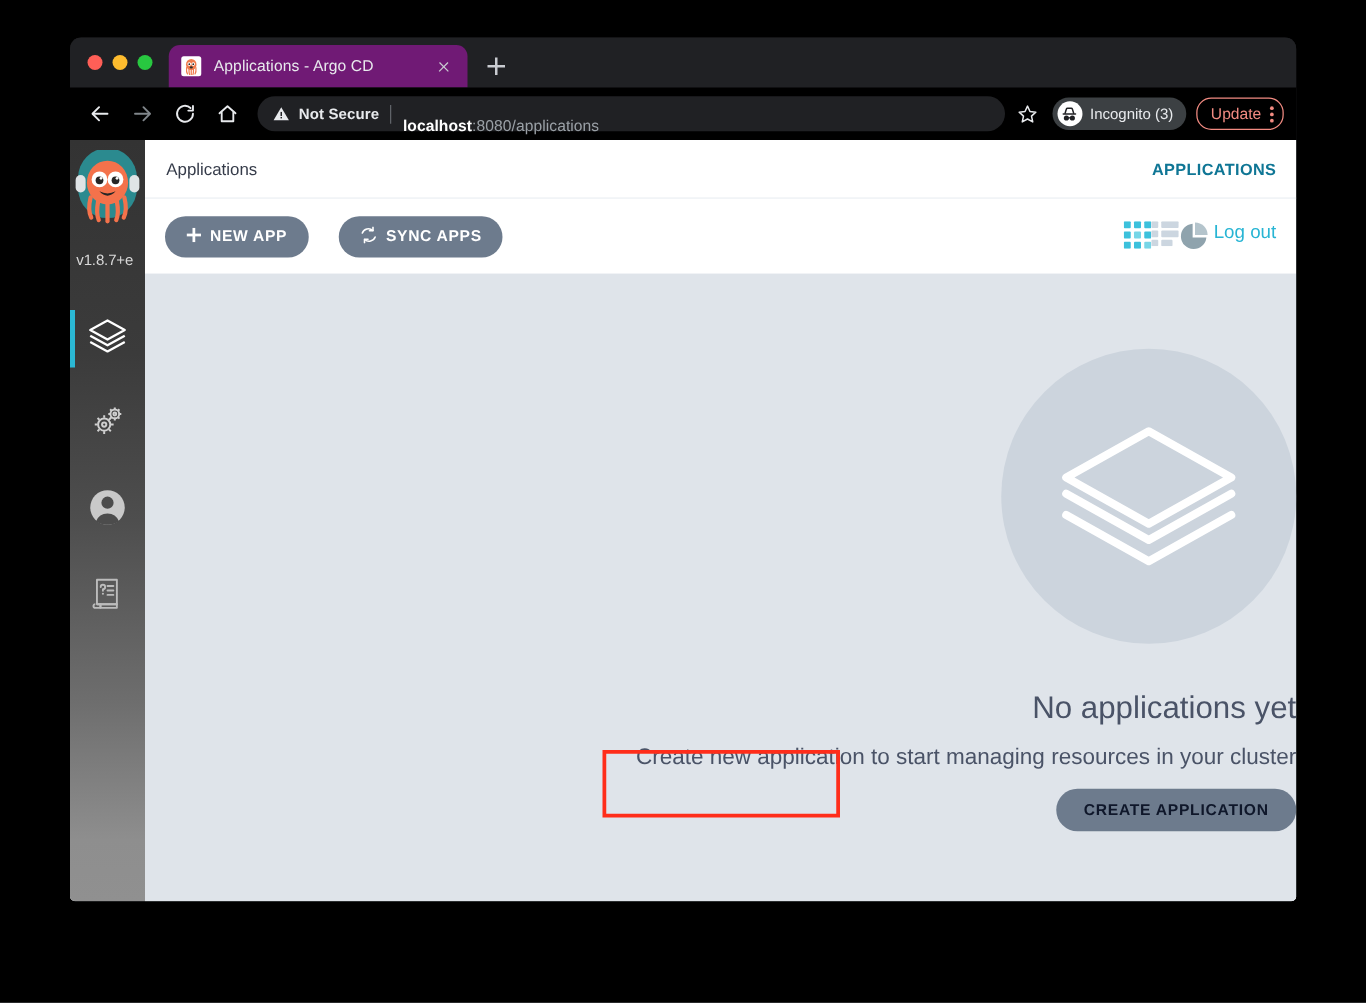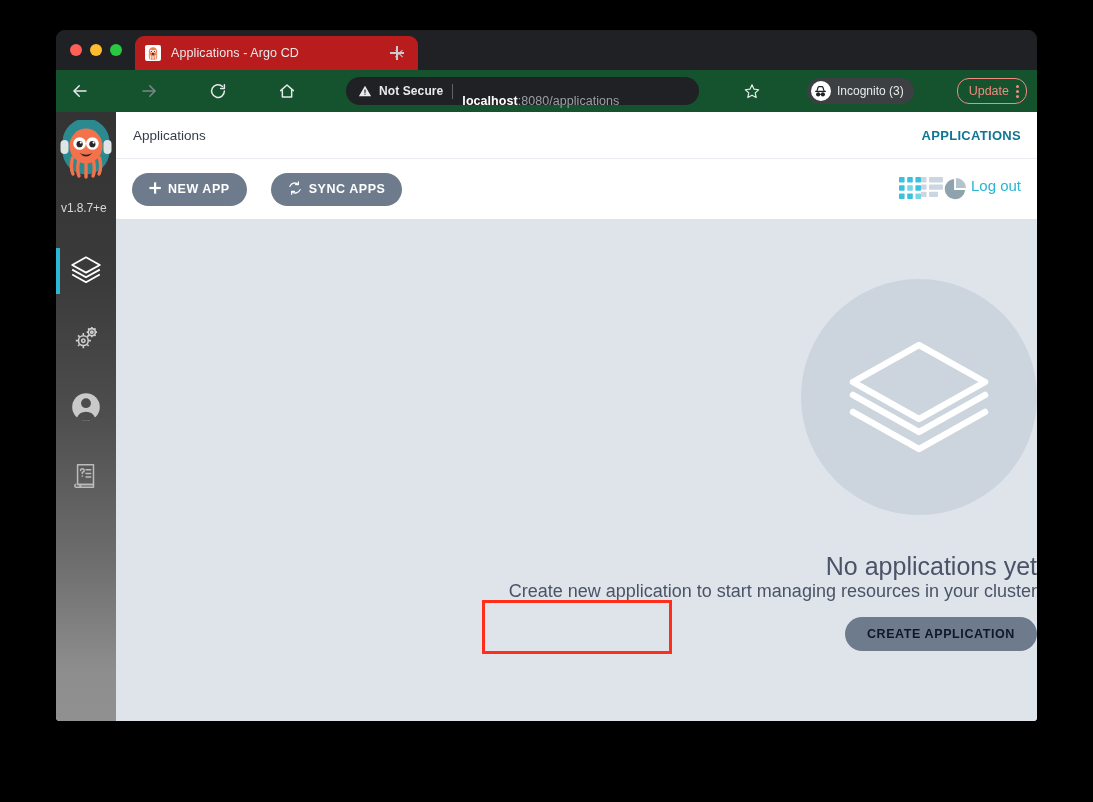--- a/index.html
+++ b/index.html
@@ -55,9 +55,9 @@
     position: absolute;
     left: 79px;
     top: 6px;
-    width: 283px;
+    width: 239px;
     height: 34px;
-    background: #b91c1c;
+    background: #701a75;
     border-radius: 9px 9px 0 0;
     display: flex;
     align-items: center;

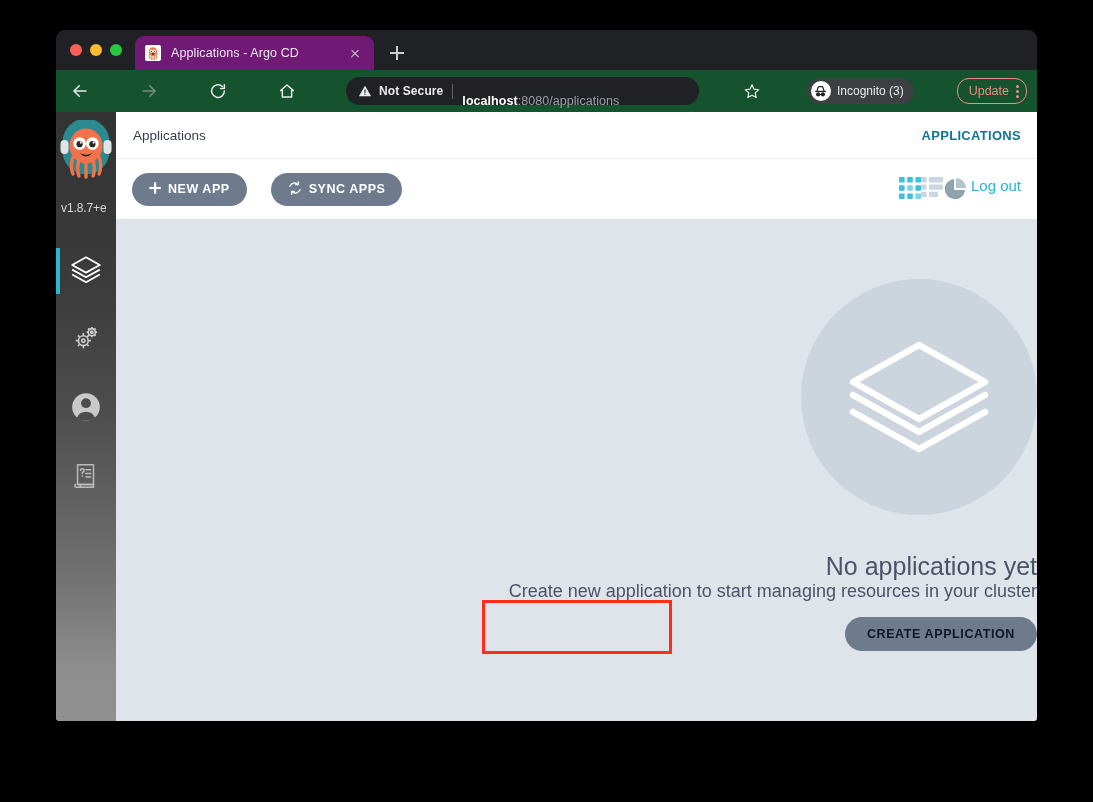--- a/index.html
+++ b/index.html
@@ -120,12 +120,11 @@
   .toolbar {
     position: relative;
     height: 42px;
-    background: #14532d;
+    background: #000000;
     display: flex;
     align-items: center;
     padding: 0 10px;
     box-sizing: border-box;
-    gap: 35px;
   }
   .nav-btn {
     width: 28px; height: 28px;

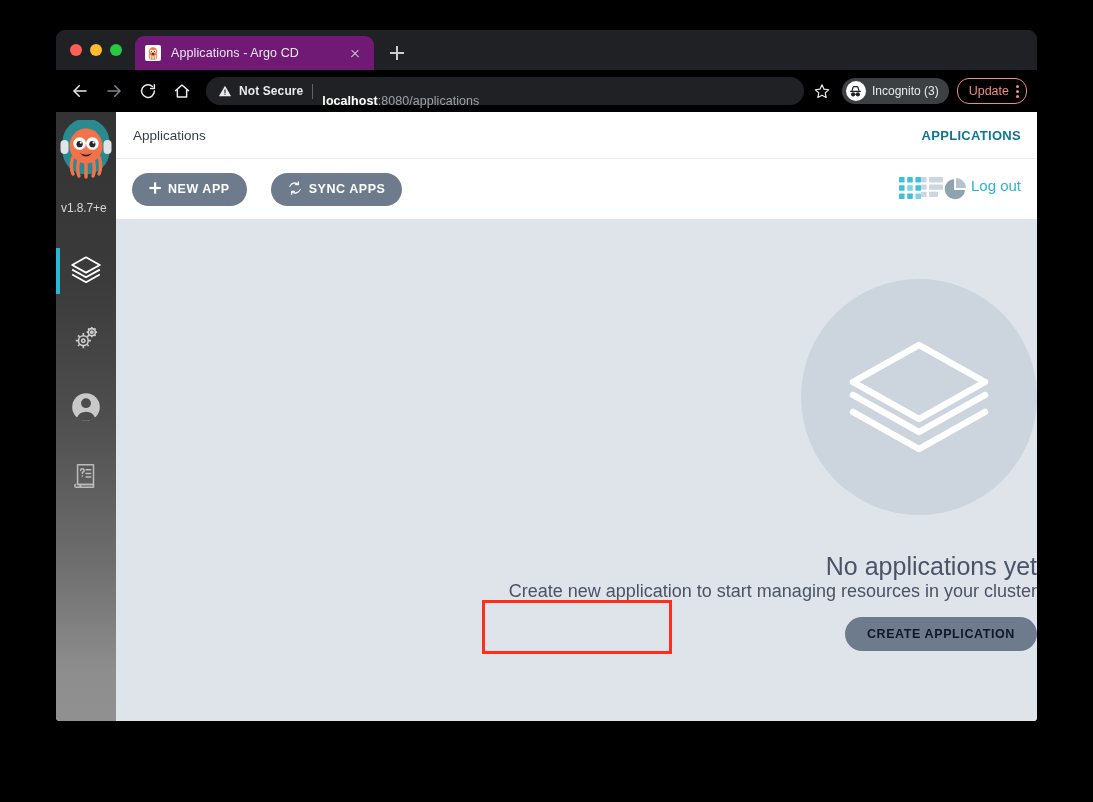--- a/index.html
+++ b/index.html
@@ -352,6 +352,7 @@
     font-weight: normal;
   }
   .empty-sub {
+    margin-top: 14px;
     font-size: 18px;
     color: #4a5367;
   }

